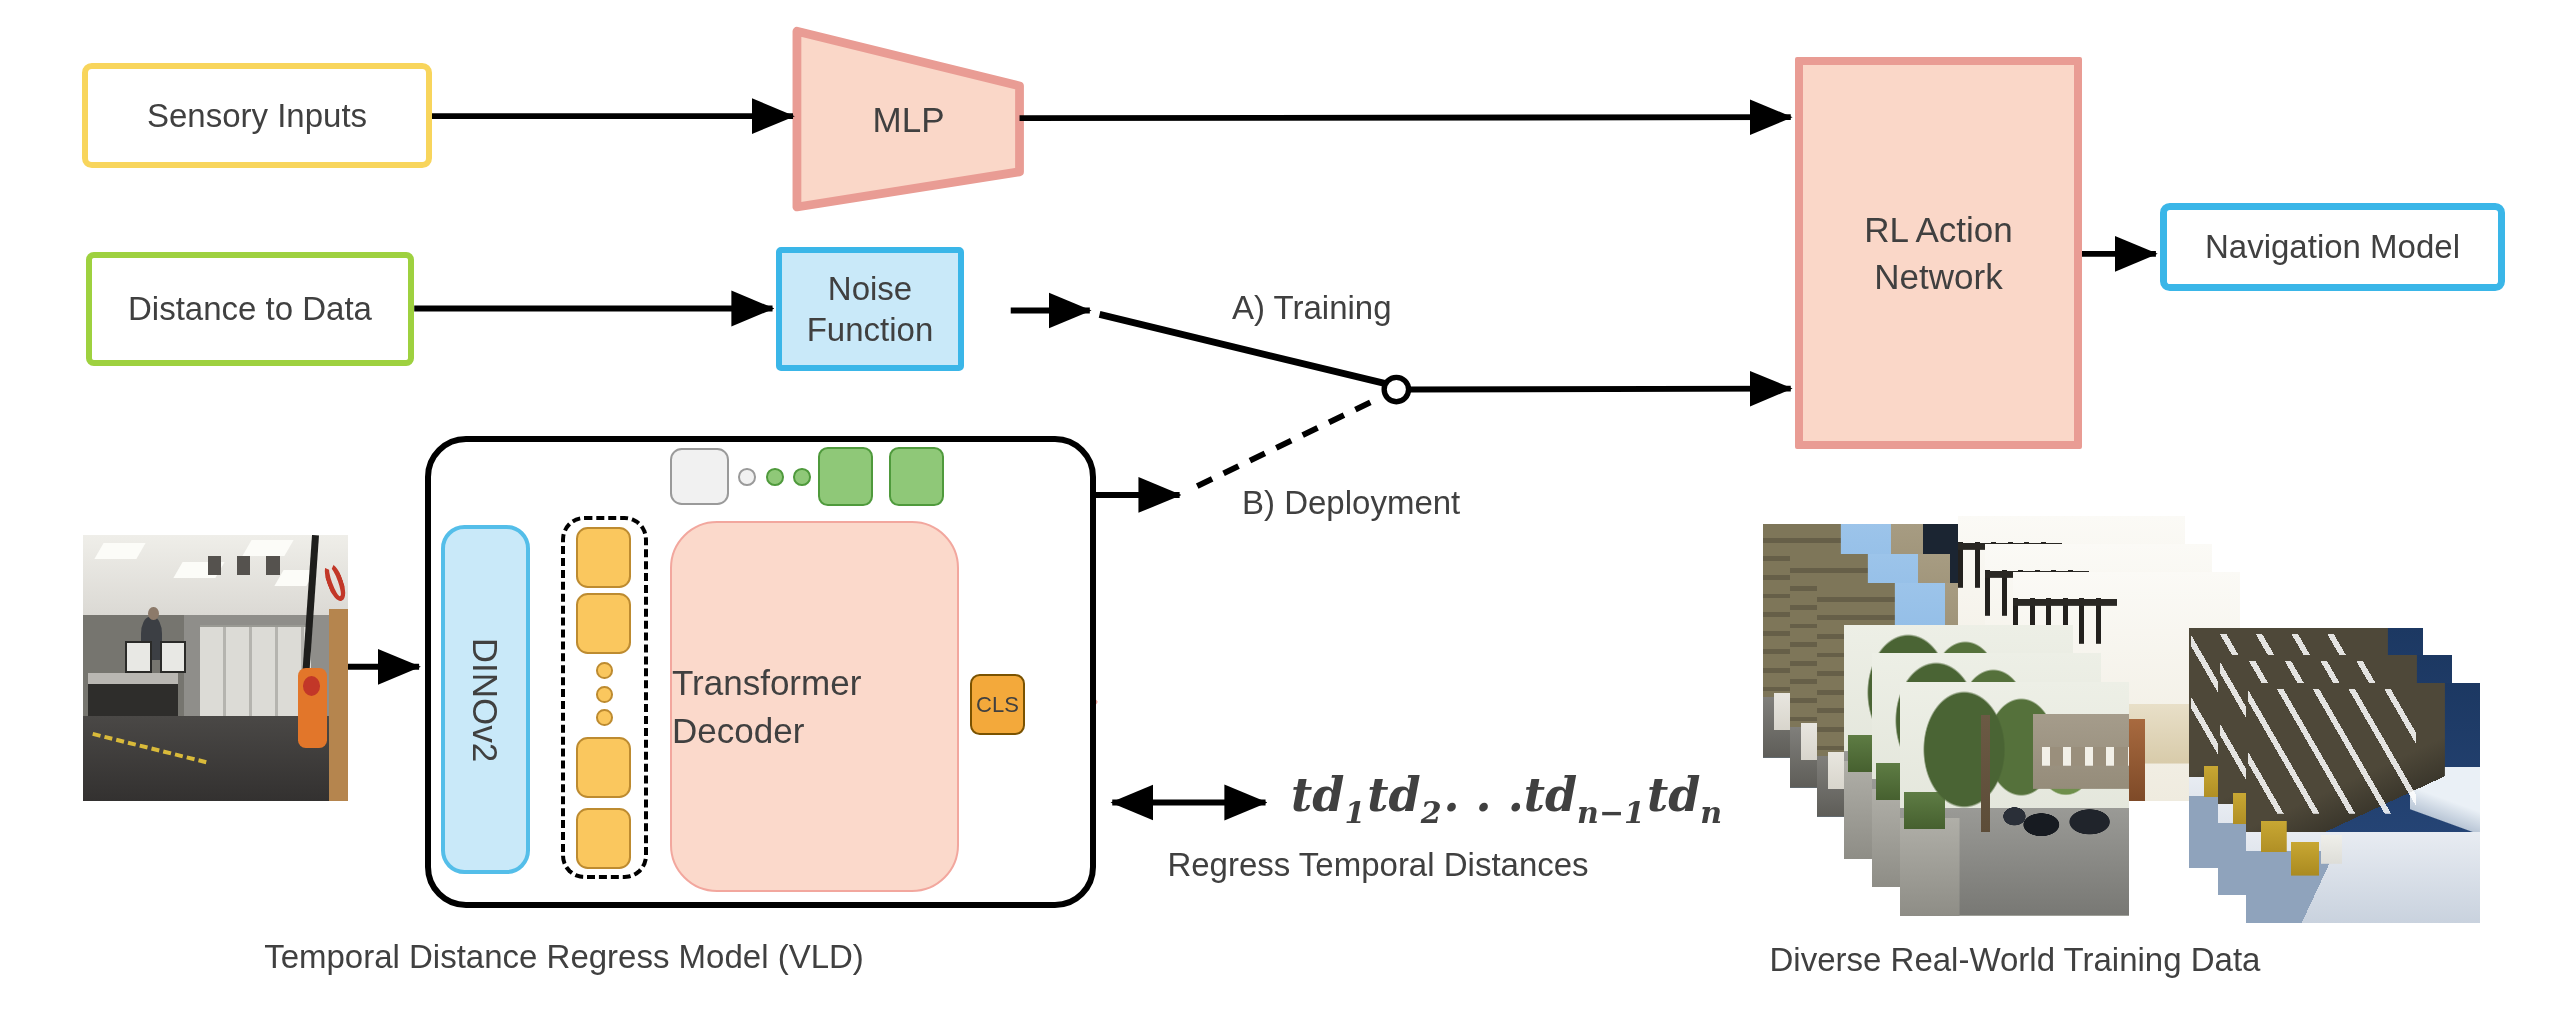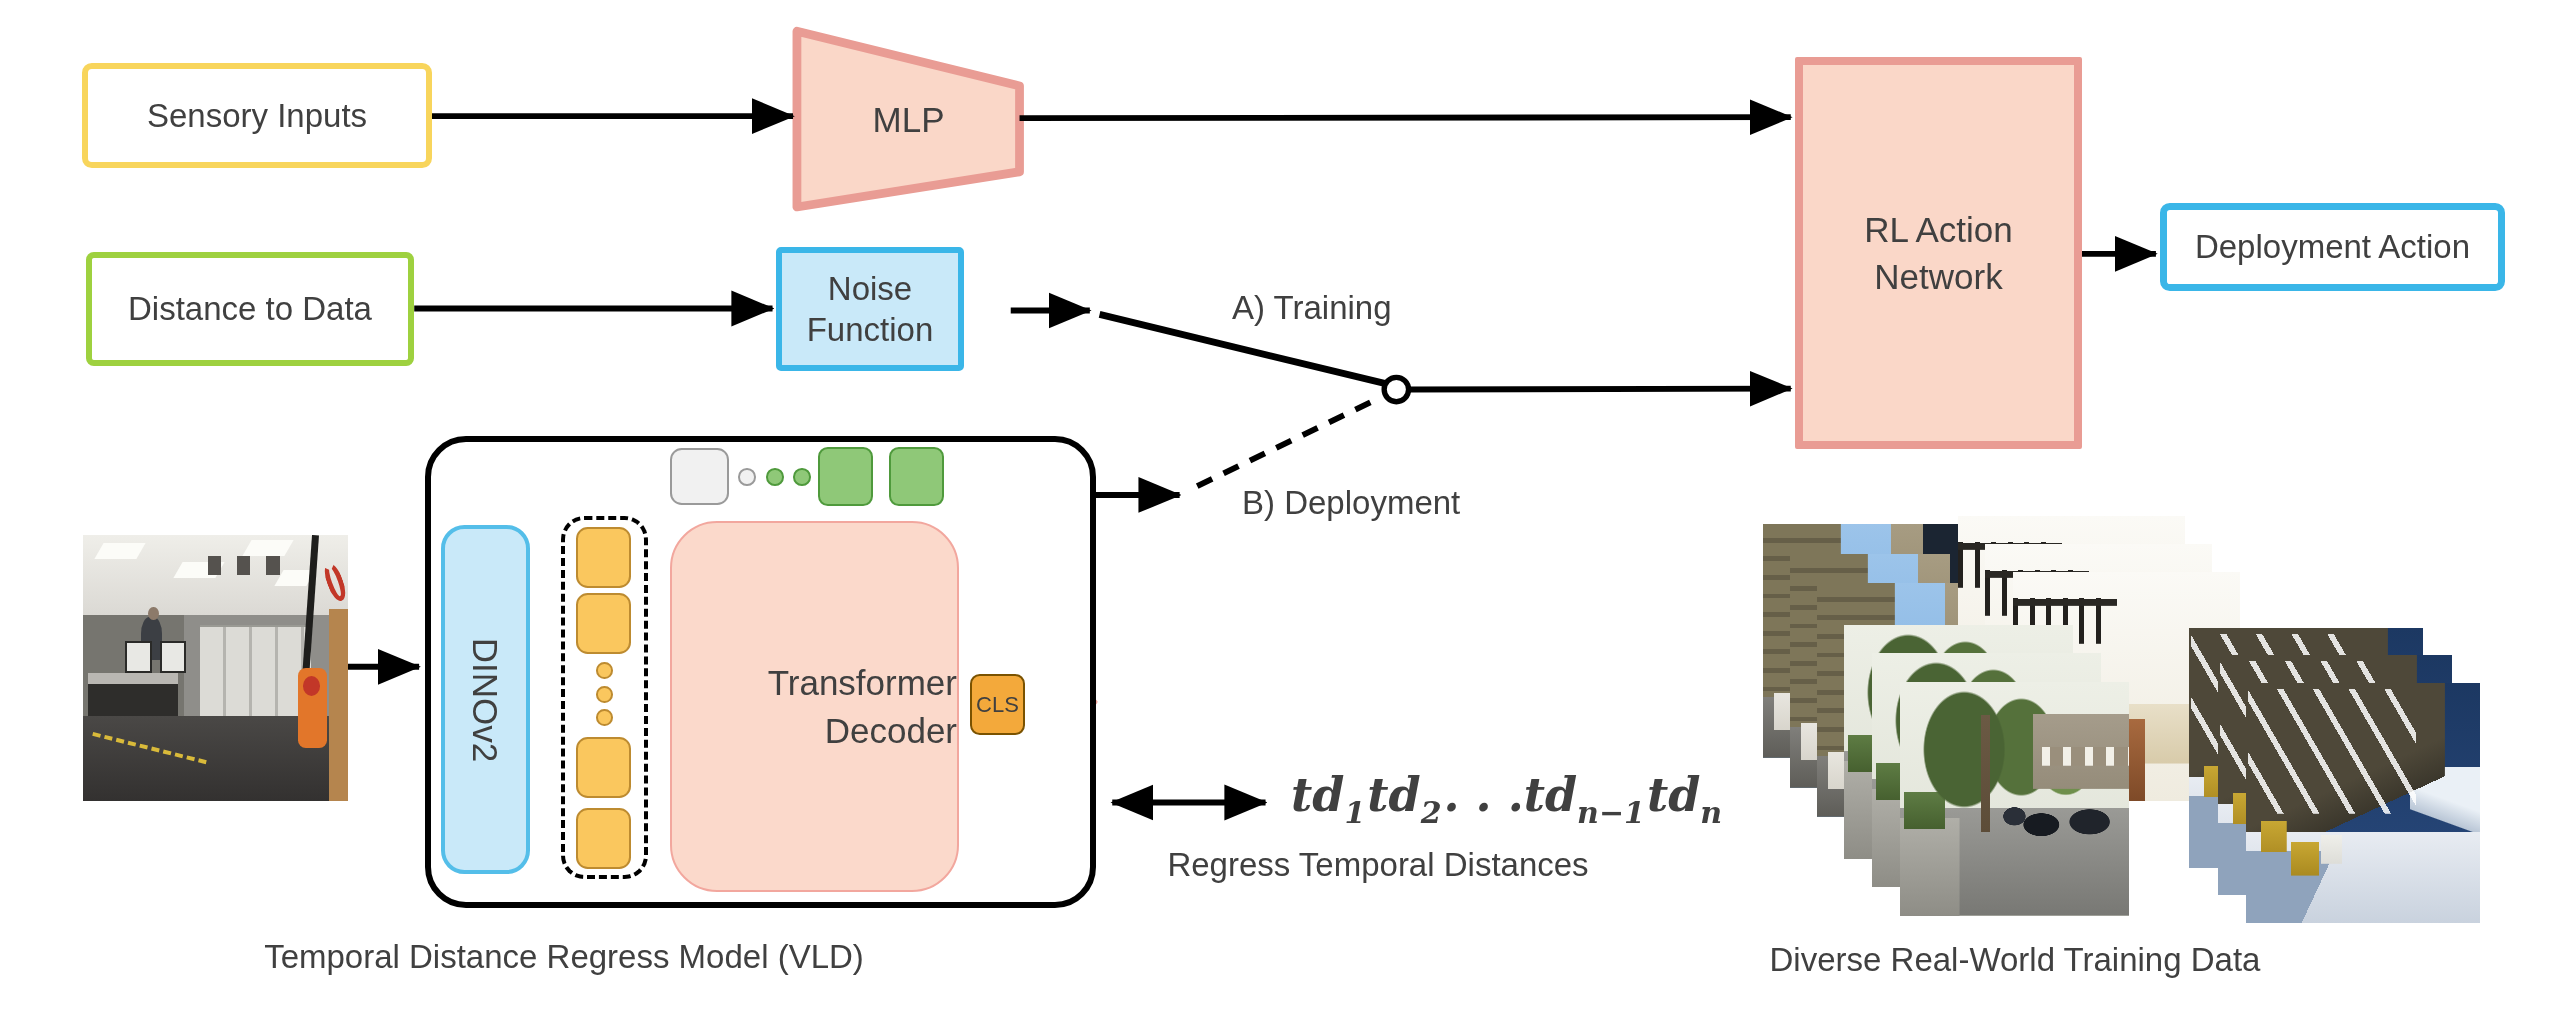--- a/index.html
+++ b/index.html
@@ -173,7 +173,7 @@
     <span>RL Action Network</span>
   </div>
   <div class="box node-nav">
-    <span>Deployment Action</span>
+    <span>Navigation Model</span>
   </div>
 
   <div class="lbl switch-a">A) Training</div>

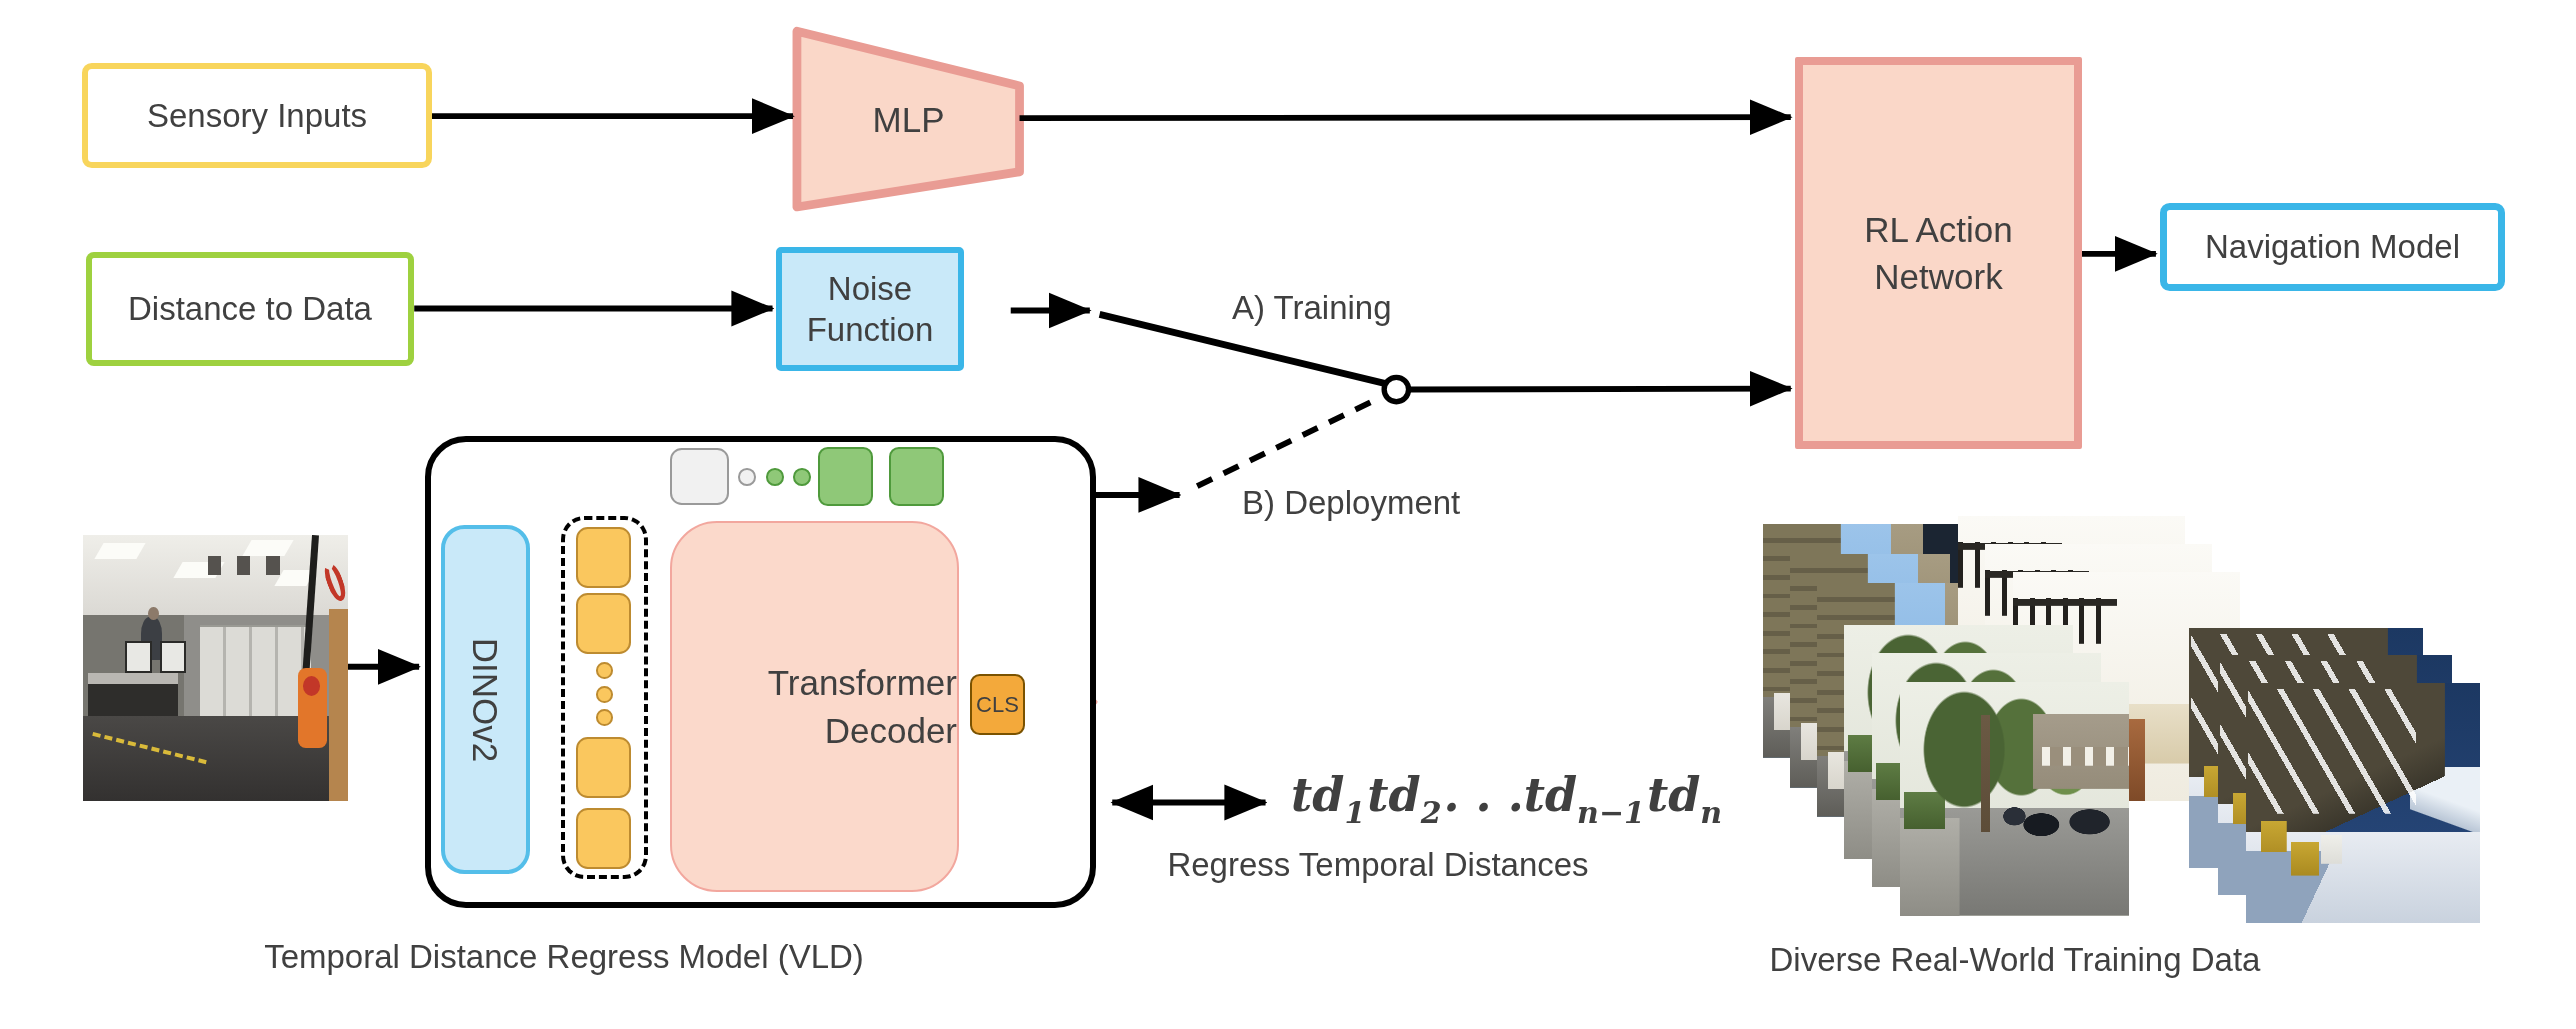--- a/index.html
+++ b/index.html
@@ -27,7 +27,7 @@
   .token{left:576px;width:55px;height:61px;border-radius:11.7px;background:#FAC75E;border:2.9px solid #BD8B30;}
   .tdot{width:16.6px;height:16.6px;border-radius:50%;background:#FAC75E;border:2.9px solid #BD8B30;left:596px;}
   .tdbox{left:670px;top:521px;width:289px;height:371px;border:2.9px solid #F2A79E;border-radius:47px;
-         background:#FBD9CB;display:flex;align-items:center;justify-content:center;text-align:right;
+         background:#FBD9CB;display:flex;align-items:center;justify-content:center;text-align:left;
          font-size:35px;line-height:1.35;}
   .cls{left:970px;top:674px;width:55px;height:61px;border:2.9px solid #7A5200;border-radius:9.8px;
        background:#F3A93B;display:flex;align-items:center;justify-content:center;font-size:22px;}

